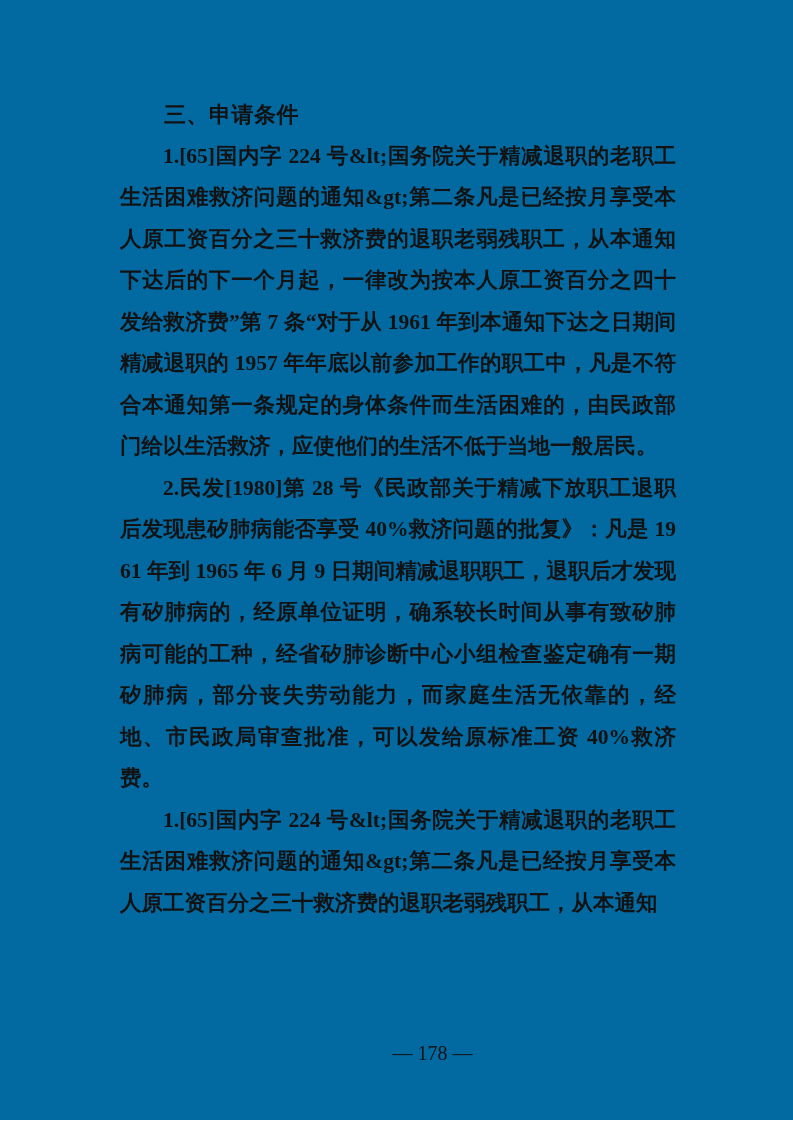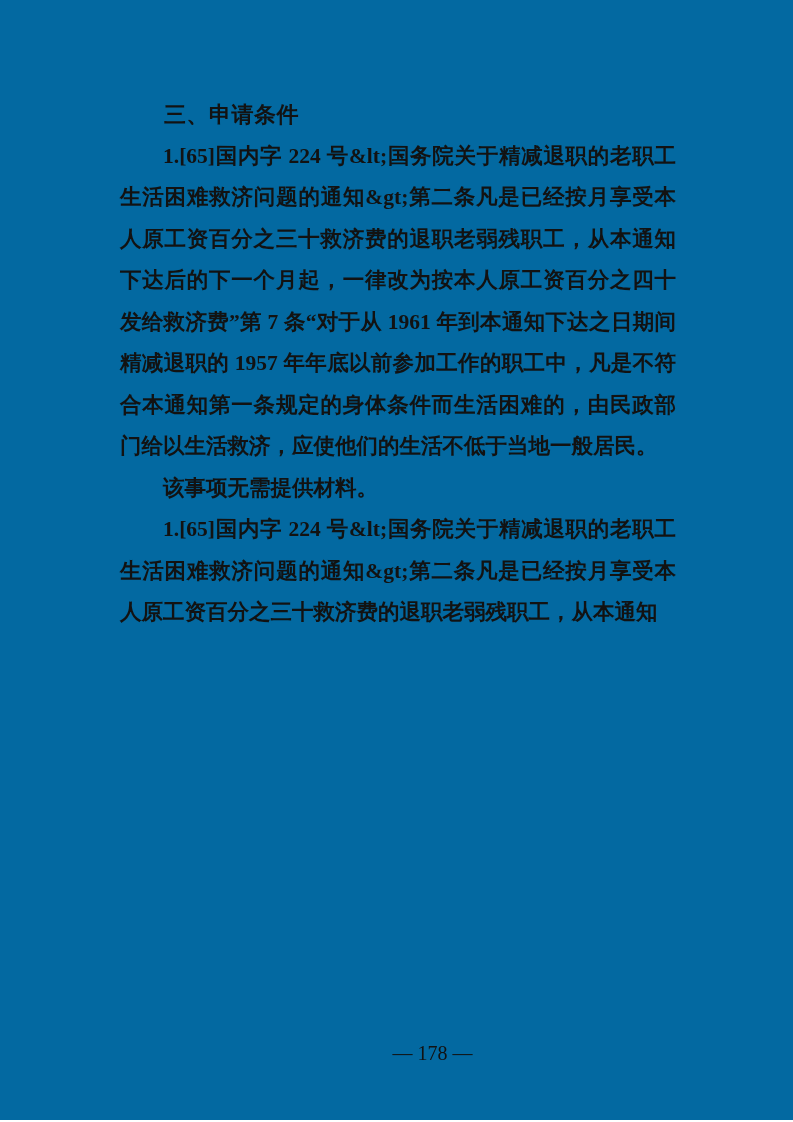--- a/index.html
+++ b/index.html
@@ -63,6 +63,7 @@
   <div class="content">
     <h2 class="sec-heading">三、申请条件</h2>
     <p class="para">1.[65]国内字 224 号&amp;lt;国务院关于精减退职的老职工生活困难救济问题的通知&amp;gt;第二条凡是已经按月享受本人原工资百分之三十救济费的退职老弱残职工，从本通知下达后的下一个月起，一律改为按本人原工资百分之四十发给救济费”第 7 条“对于从 1961 年到本通知下达之日期间精减退职的 1957 年年底以前参加工作的职工中，凡是不符合本通知第一条规定的身体条件而生活困难的，由民政部门给以生活救济，应使他们的生活不低于当地一般居民。</p>
+    <p class="para">2.民发[1980]第 28 号《民政部关于精减下放职工退职后发现患矽肺病能否享受 40%救济问题的批复》：凡是 1961 年到 1965 年 6 月 9 日期间精减退职职工，退职后才发现有矽肺病的，经原单位证明，确系较长时间从事有致矽肺病可能的工种，经省矽肺诊断中心小组检查鉴定确有一期矽肺病，部分丧失劳动能力，而家庭生活无依靠的，经地、市民政局审查批准，可以发给原标准工资 40%救济费。</p>
     <p class="para">该事项无需提供材料。</p>
     <p class="para">1.[65]国内字 224 号&amp;lt;国务院关于精减退职的老职工生活困难救济问题的通知&amp;gt;第二条凡是已经按月享受本人原工资百分之三十救济费的退职老弱残职工，从本通知</p>
   </div>

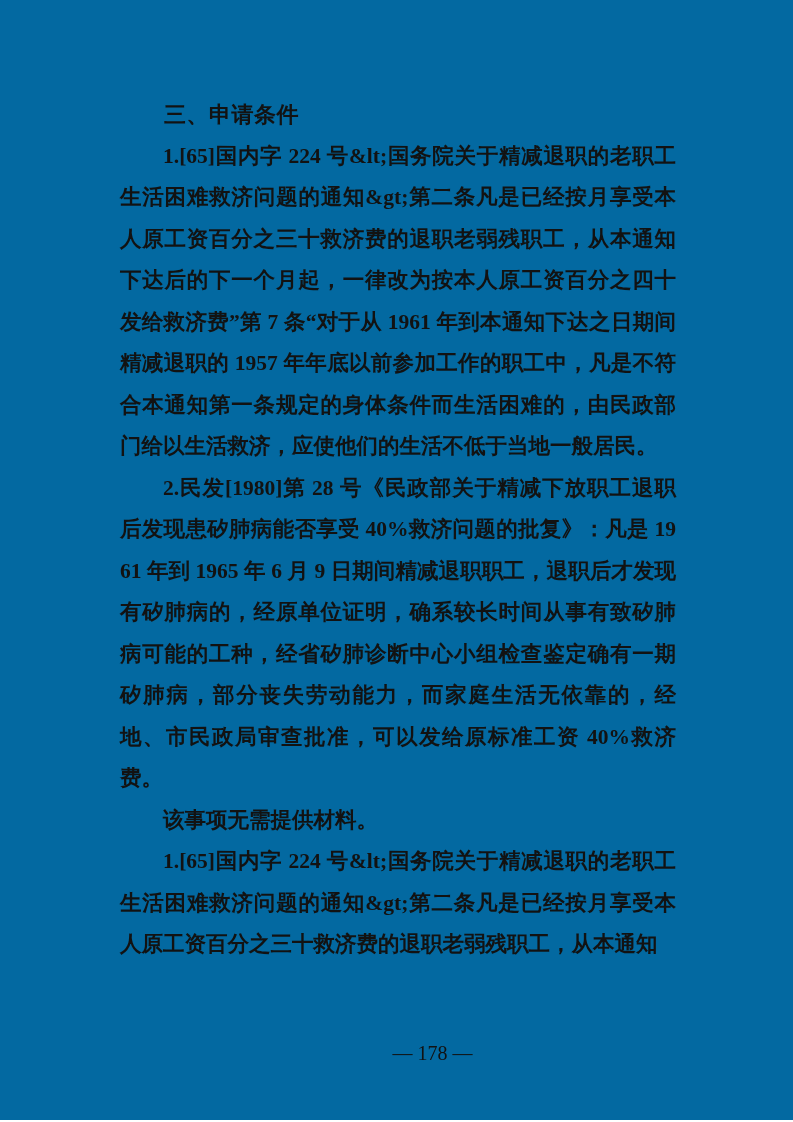--- a/index.html
+++ b/index.html
@@ -64,7 +64,6 @@
     <h2 class="sec-heading">三、申请条件</h2>
     <p class="para">1.[65]国内字 224 号&amp;lt;国务院关于精减退职的老职工生活困难救济问题的通知&amp;gt;第二条凡是已经按月享受本人原工资百分之三十救济费的退职老弱残职工，从本通知下达后的下一个月起，一律改为按本人原工资百分之四十发给救济费”第 7 条“对于从 1961 年到本通知下达之日期间精减退职的 1957 年年底以前参加工作的职工中，凡是不符合本通知第一条规定的身体条件而生活困难的，由民政部门给以生活救济，应使他们的生活不低于当地一般居民。</p>
     <p class="para">2.民发[1980]第 28 号《民政部关于精减下放职工退职后发现患矽肺病能否享受 40%救济问题的批复》：凡是 1961 年到 1965 年 6 月 9 日期间精减退职职工，退职后才发现有矽肺病的，经原单位证明，确系较长时间从事有致矽肺病可能的工种，经省矽肺诊断中心小组检查鉴定确有一期矽肺病，部分丧失劳动能力，而家庭生活无依靠的，经地、市民政局审查批准，可以发给原标准工资 40%救济费。</p>
-    <p class="para">该事项无需提供材料。</p>
     <p class="para">1.[65]国内字 224 号&amp;lt;国务院关于精减退职的老职工生活困难救济问题的通知&amp;gt;第二条凡是已经按月享受本人原工资百分之三十救济费的退职老弱残职工，从本通知</p>
   </div>
   <div class="footer">— 178 —</div>

